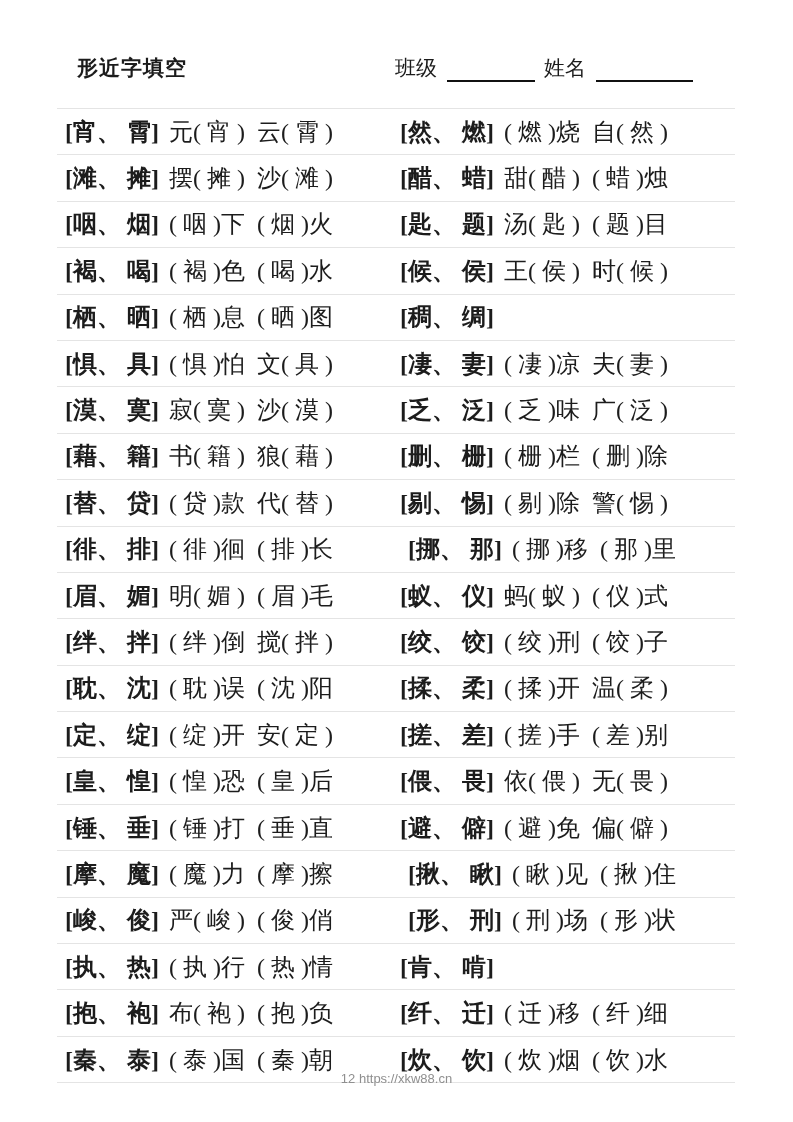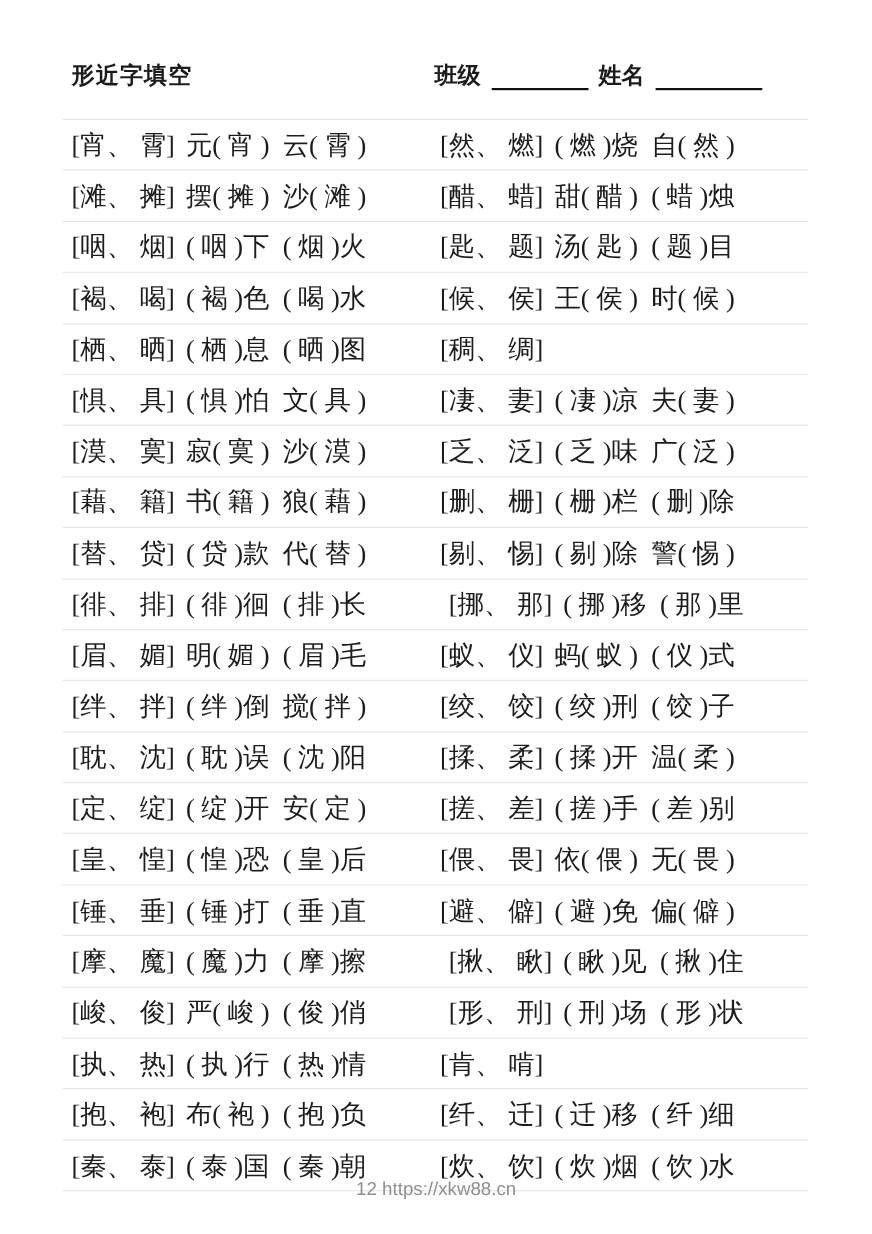--- a/index.html
+++ b/index.html
@@ -19,7 +19,7 @@
   
   .title {
     position: absolute;
-    left: 65px;
+    left: 77px;
     top: 54px;
     font-size: 21px;
     font-weight: bold;

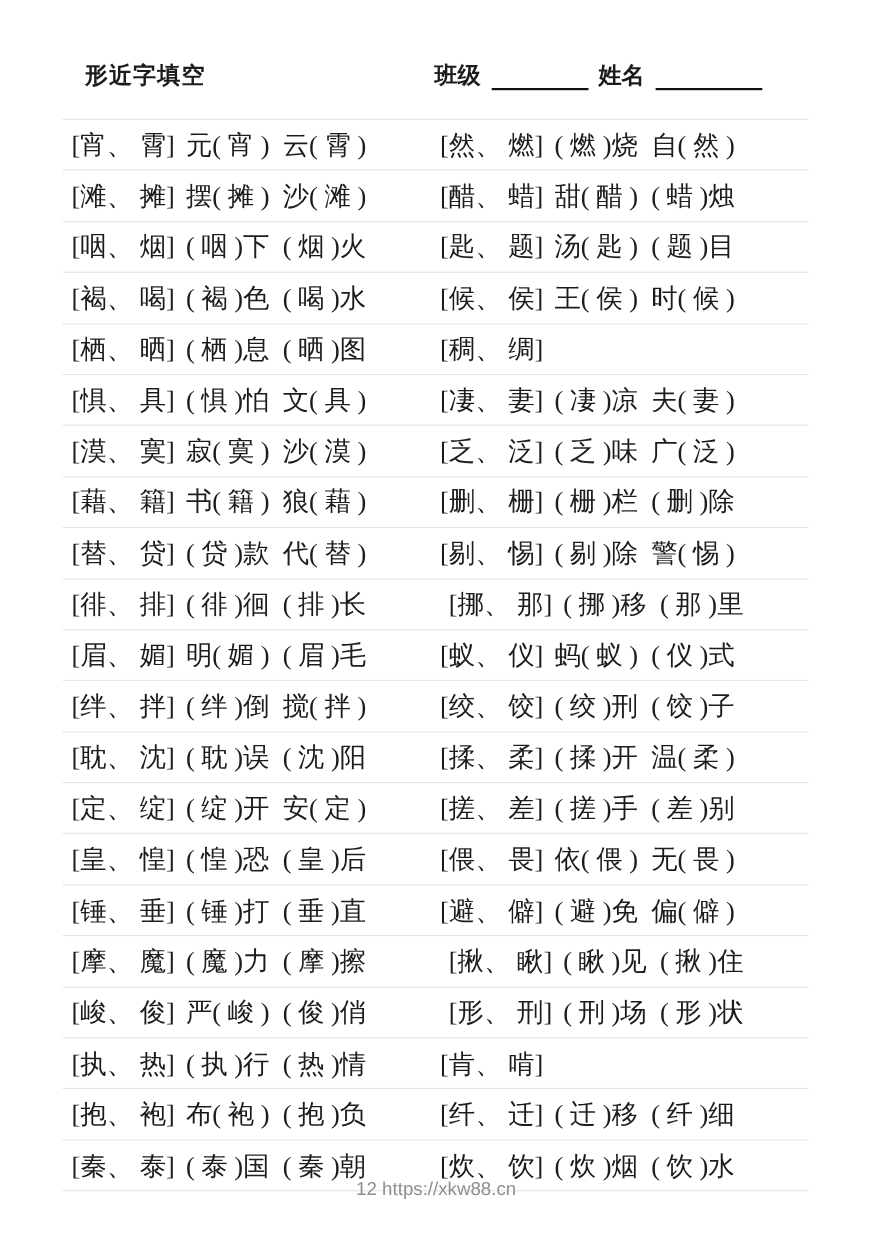--- a/index.html
+++ b/index.html
@@ -32,7 +32,7 @@
     display: flex;
     align-items: flex-end;
     font-size: 21px;
-    font-weight: bold;
+    font-weight: normal;
   }
   .field-label { white-space: pre; }
   .blank-line {

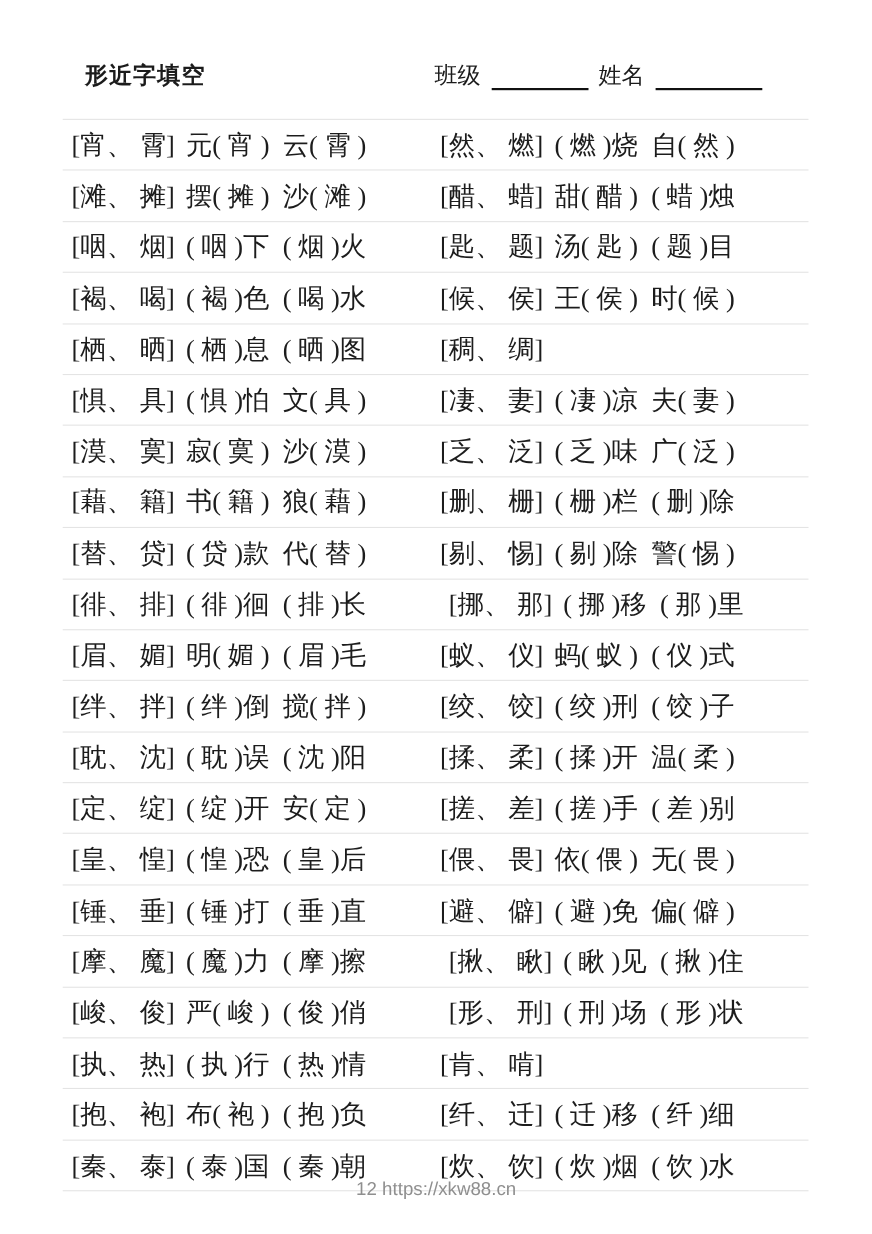--- a/index.html
+++ b/index.html
@@ -67,7 +67,7 @@
   }
   .cell.left  { width: 335px; padding-left: 8px; box-sizing: border-box; }
   .cell.right { flex: 1; padding-left: 8px; }
-  .pair    { white-space: pre; margin-right: 10px; }
+  .pair    { white-space: pre; margin-right: 10px; font-weight: bold; }
   .content { white-space: pre; text-align: center; }
 
   

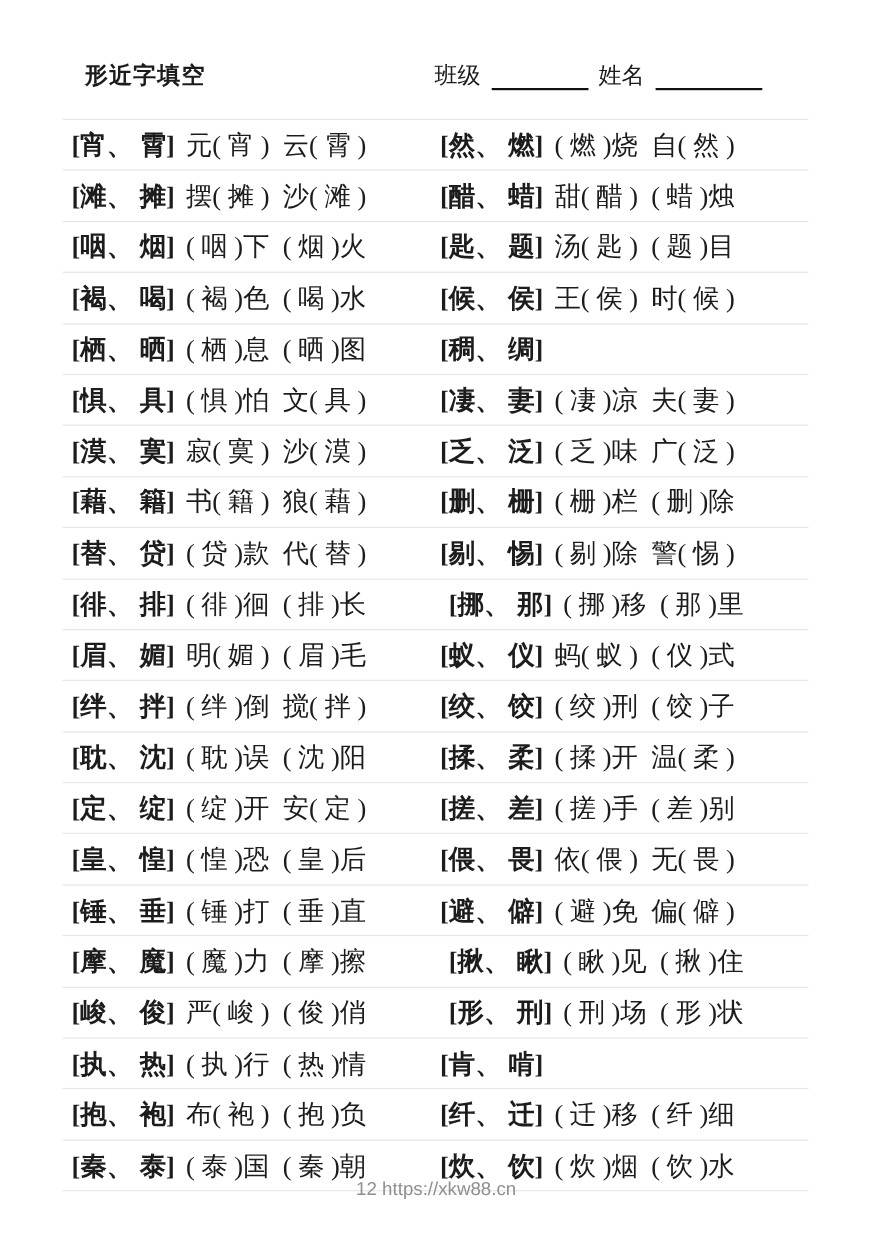--- a/index.html
+++ b/index.html
@@ -77,7 +77,7 @@
     top: 1071px;
     width: 793px;
     text-align: center;
-    font-size: 17px;
+    font-size: 13px;
     color: #8f8f8f;
   }
 </style>

